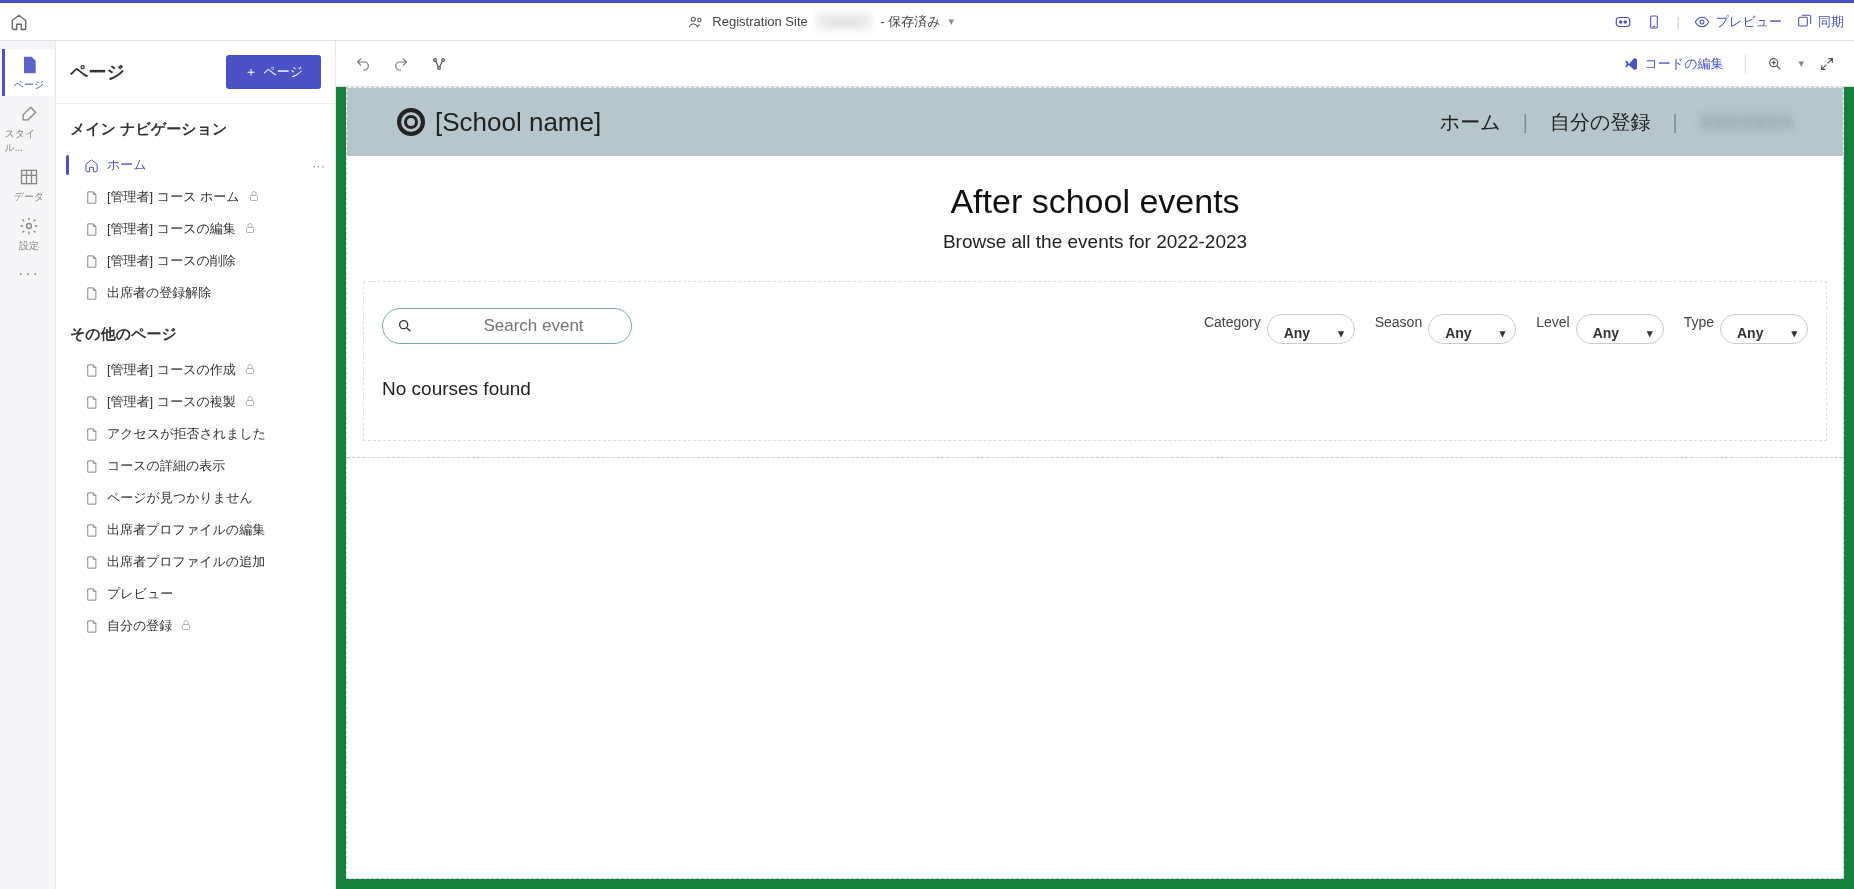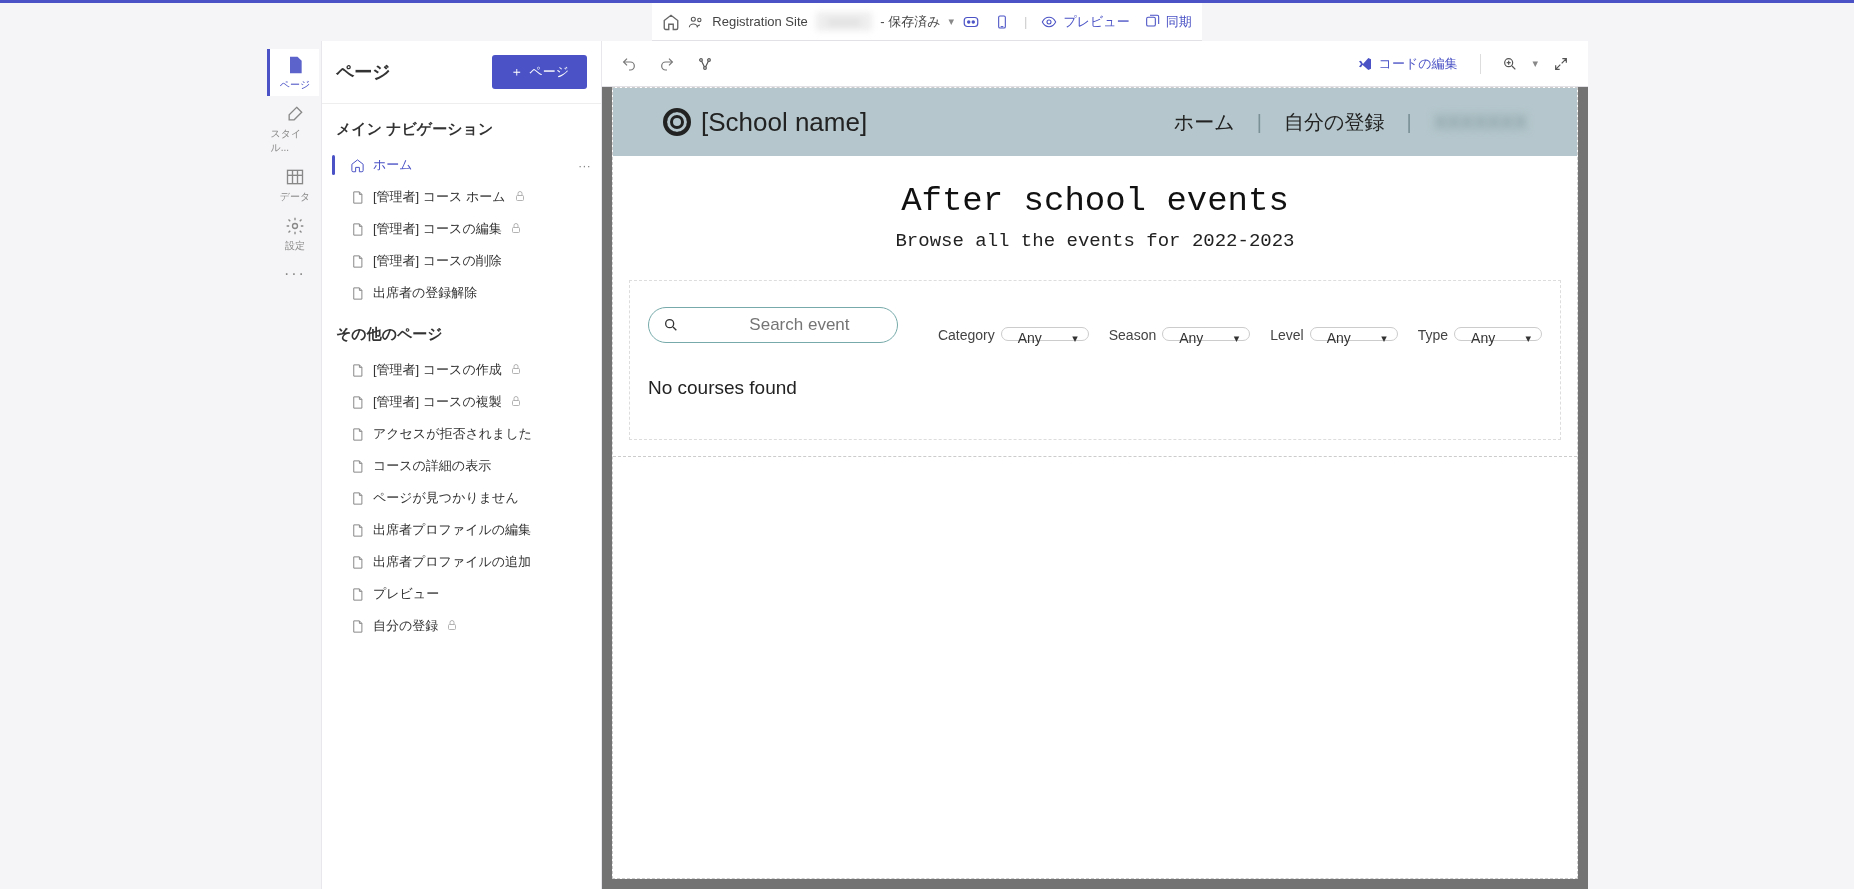--- a/index.html
+++ b/index.html
@@ -4,7 +4,7 @@
 <style>
   * { box-sizing: border-box; margin: 0; padding: 0; }
   body { font-family: "Segoe UI", "Yu Gothic UI", sans-serif; font-size: 13px; color: #333; background: #f5f5f7; overflow:hidden; }
-  .app { display:flex; flex-direction:column; height:889px; width:1854px; border-top:3px solid #4a52c5;align-items:center;}
+  .app { display:flex; flex-direction:column; height:889px; width:1854px; border-top:3px solid #4a52c5;}
   
   .topbar { height:38px; background:#fff; border-bottom:1px solid #e1e1e6; display:flex; align-items:center; padding:0 10px; gap:8px; }
   .topbar .home { color:#555; }

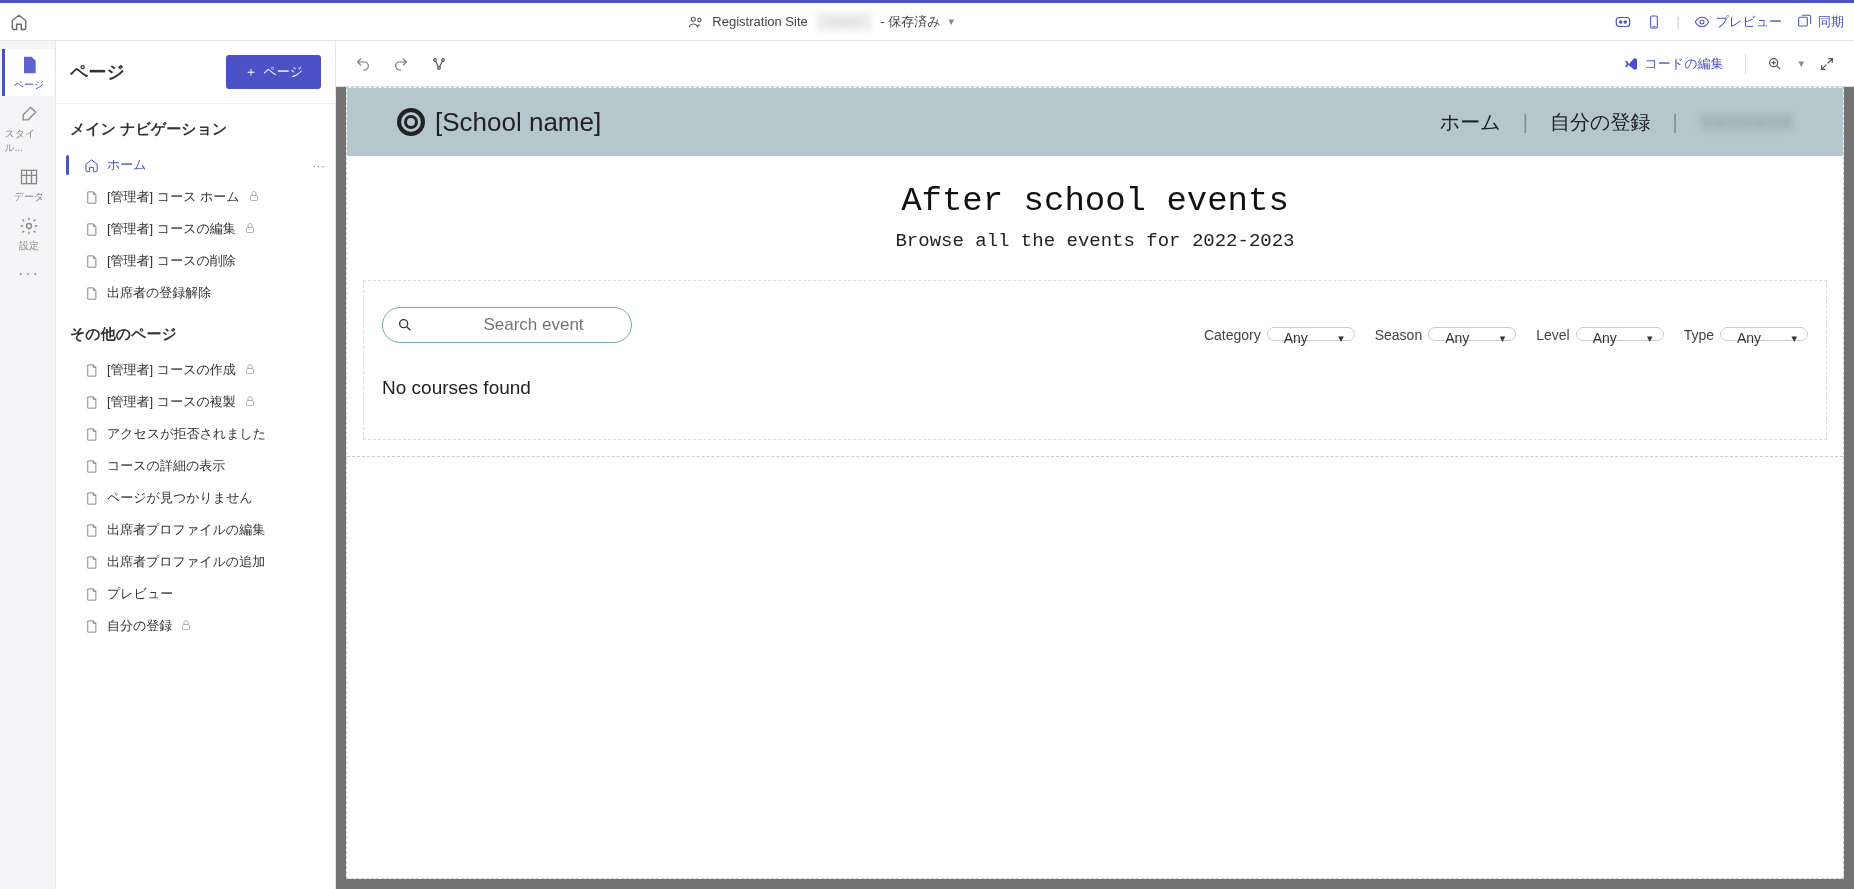--- a/index.html
+++ b/index.html
@@ -34,7 +34,7 @@
   .tree-item.selected .page-ic{ color:#4a52c5;}
   .lock-ic{ color:#aaa; font-size:11px;}
   
-  .main { flex:1; background:#737373; display:flex; flex-direction:column; overflow:hidden;}
+  .main { flex:1; background:#15803d; display:flex; flex-direction:column; overflow:hidden;}
   .editor-bar { height:46px; background:#fff; border-bottom:1px solid #e1e1e6; display:flex; align-items:center; padding:0 12px; gap:8px;}
   .editor-bar .iconbtn{ width:30px; height:30px; display:flex; align-items:center; justify-content:center; color:#555; border-radius:3px; cursor:pointer;}
   .editor-bar .spacer{ flex:1;}

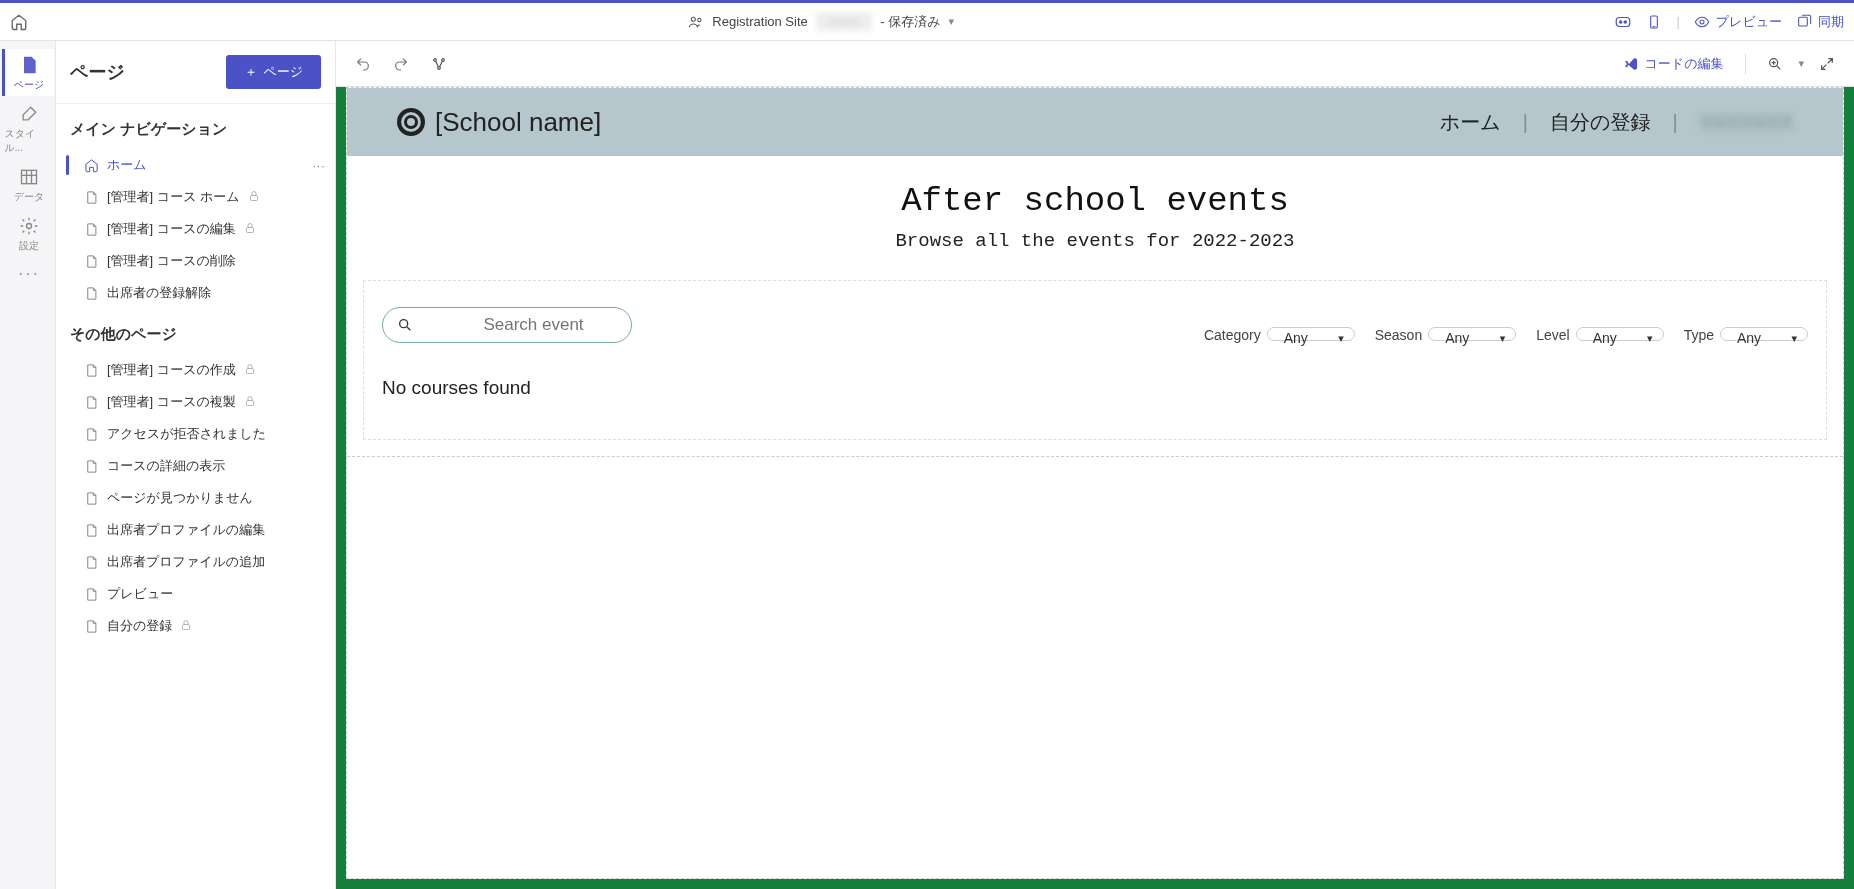--- a/index.html
+++ b/index.html
@@ -49,7 +49,7 @@
   .site-nav { display:flex; align-items:center; gap:22px; font-size:20px; color:#222;}
   .site-nav .nav-sep{ color:#7a9197;}
   .site-nav .nav-blur{ filter:blur(4px); color:#6f8a90;}
-  .hero { text-align:center; padding:26px 0 12px 0;font-family:Liberation Mono, monospace;}
+  .hero { text-align:center; padding:26px 0 12px 0;}
   .hero h1{ font-size:34px; font-weight:400; color:#111; margin-bottom:10px;}
   .hero p{ font-size:19px; color:#222;}
   .content-block{ margin:16px 16px; border:1px dashed #ddd; padding:26px 18px 40px 18px;}

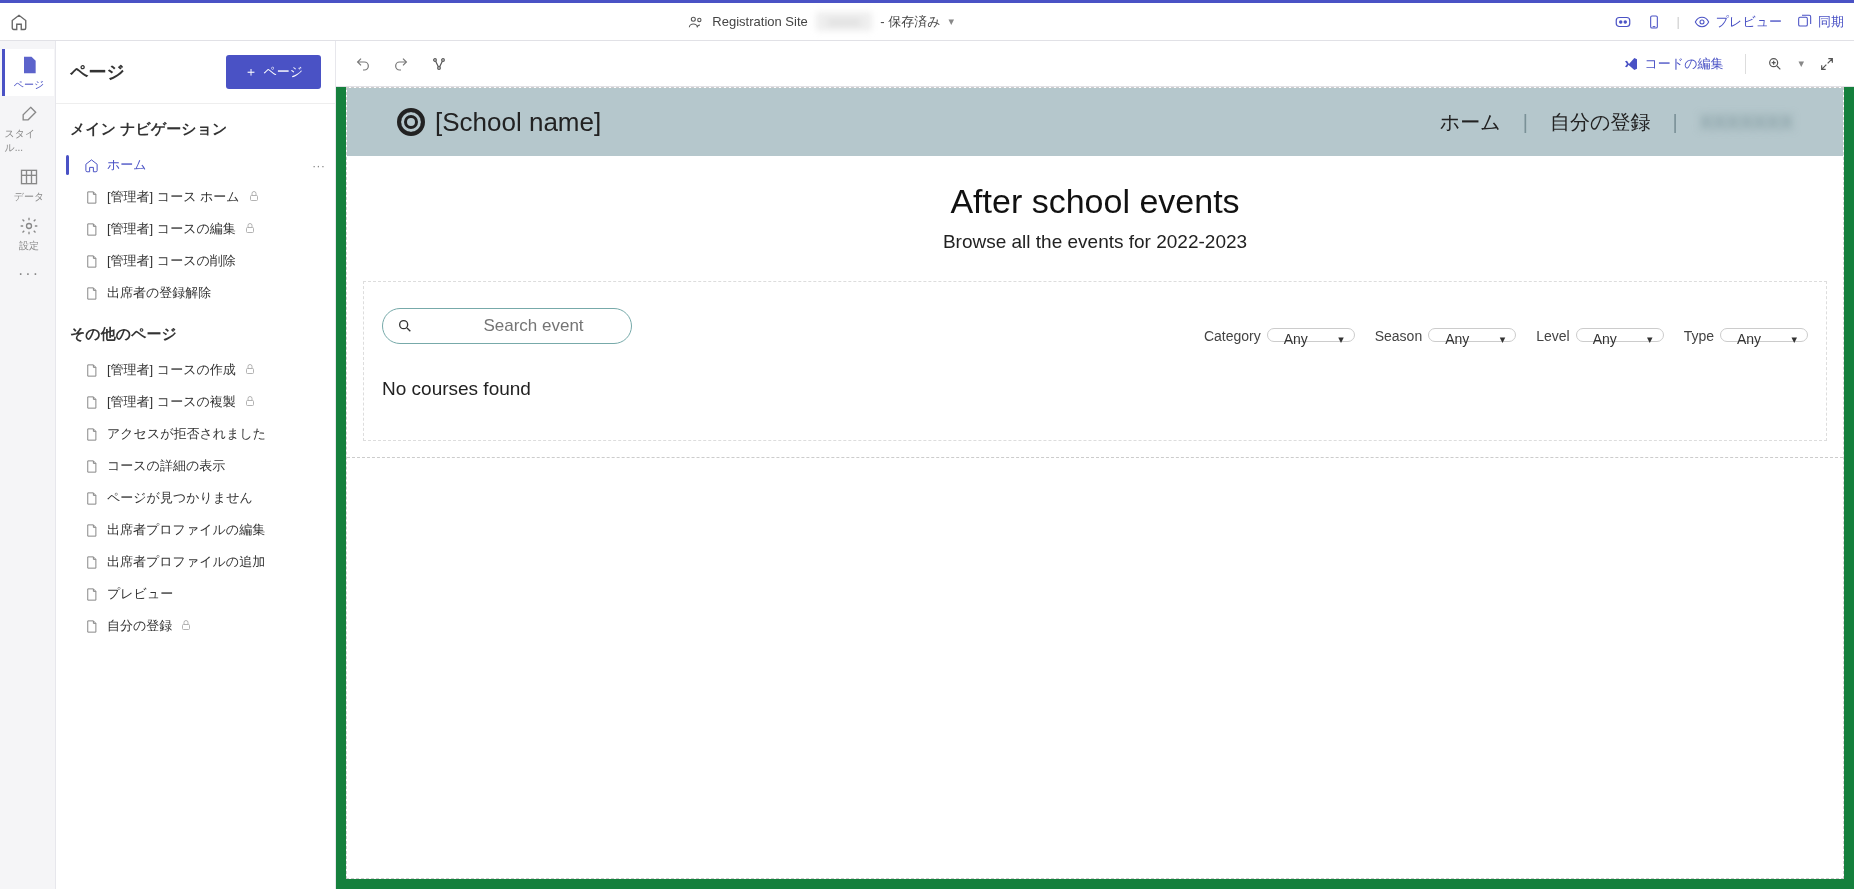--- a/index.html
+++ b/index.html
@@ -59,7 +59,7 @@
   .filter-row .push{ flex:1;}
   .filter{ display:flex; flex-direction:row; gap:6px;}
   .filter label{ font-size:14px; color:#444;}
-  .pill{ border:1px solid #ccc; border-radius:18px; height:14px; min-width:88px; padding:8px 26px 0 16px; display:flex; align-items:center; font-weight:400; font-size:14px; position:relative; cursor:pointer;}
+  .pill{ border:1px solid #ccc; border-radius:18px; height:30px; min-width:88px; padding:8px 26px 0 16px; display:flex; align-items:center; font-weight:700; font-size:14px; position:relative; cursor:pointer;}
   .pill .cd{ position:absolute; right:10px; font-size:11px; color:#333;}
   .no-courses{ font-size:19px; color:#222; margin-top:34px;}
   .canvas-section-break{ height:20px; border-top:1px dashed #ccc; margin:0;}

